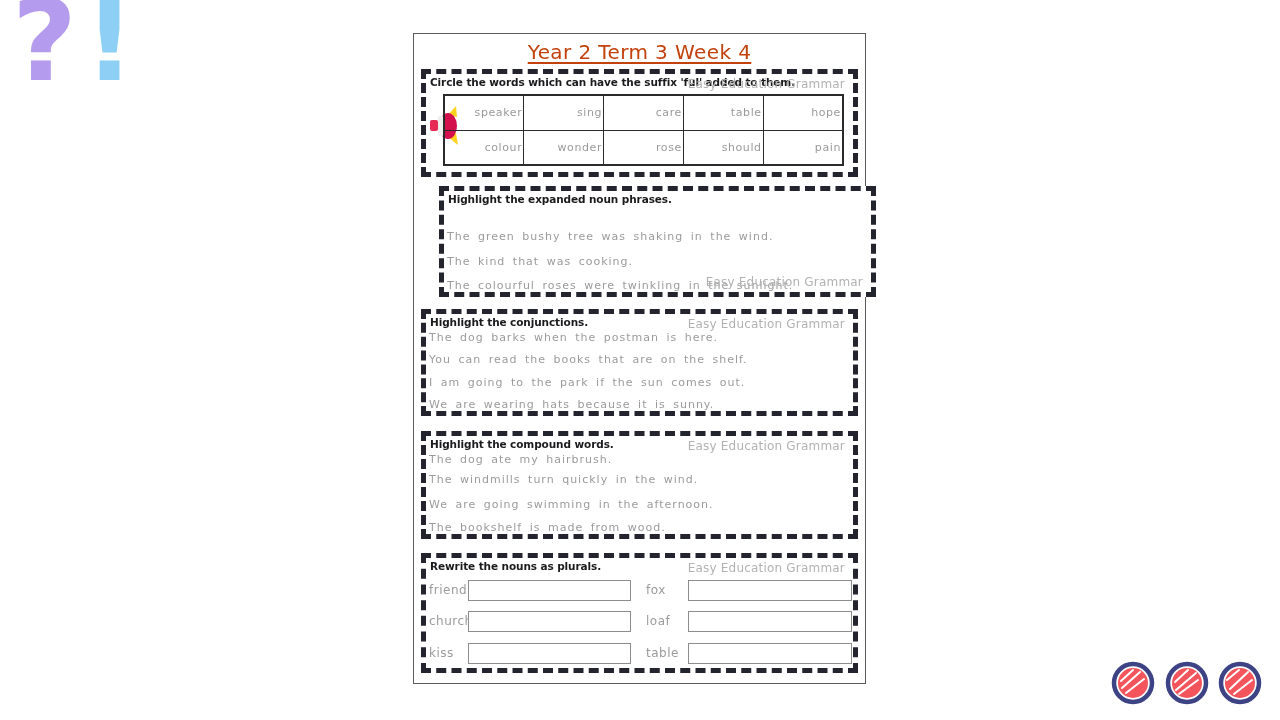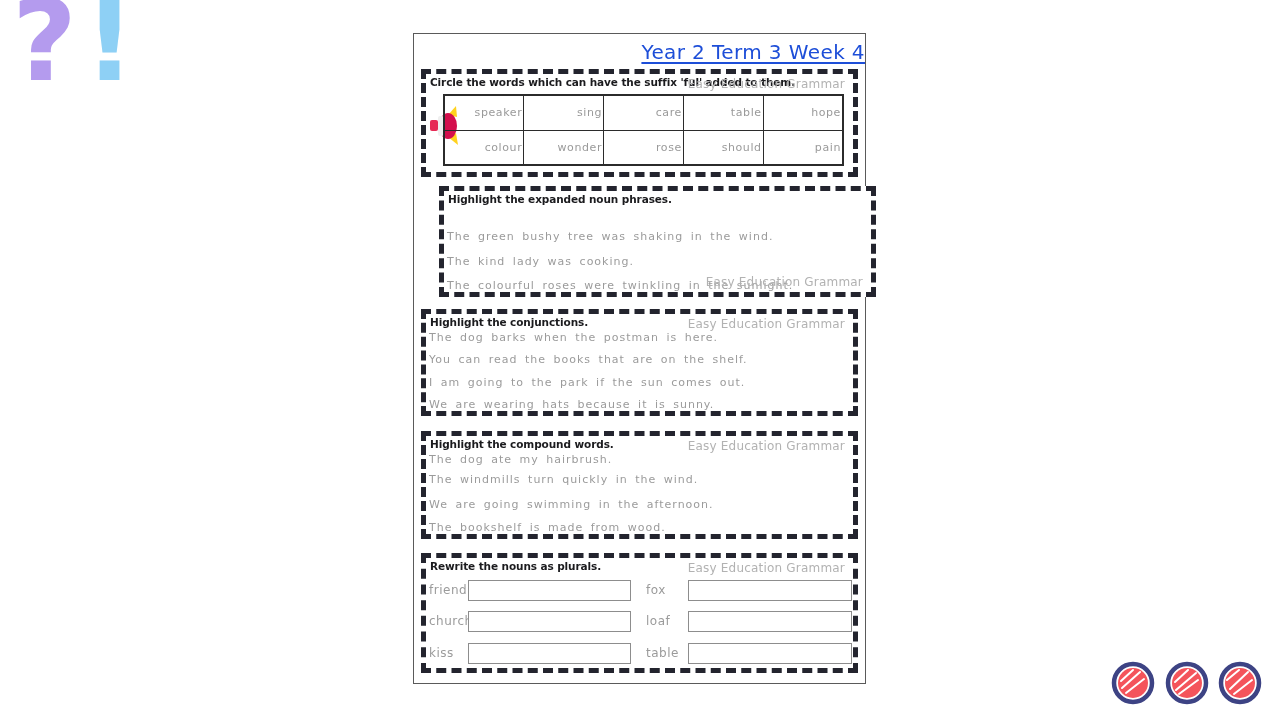--- a/index.html
+++ b/index.html
@@ -19,8 +19,8 @@
     background:#fff;border:1px solid #5a5a5a;box-sizing:border-box;
   }
   .title{
-    position:absolute;top:6px;left:0;width:100%;text-align:right;
-    font-size:20px;color:#1d4ed8;text-decoration:underline;text-underline-offset:3px;
+    position:absolute;top:6px;left:0;width:100%;text-align:center;
+    font-size:20px;color:#c2410c;text-decoration:underline;text-underline-offset:3px;
     letter-spacing:.4px;white-space:nowrap;
   }
   .section{

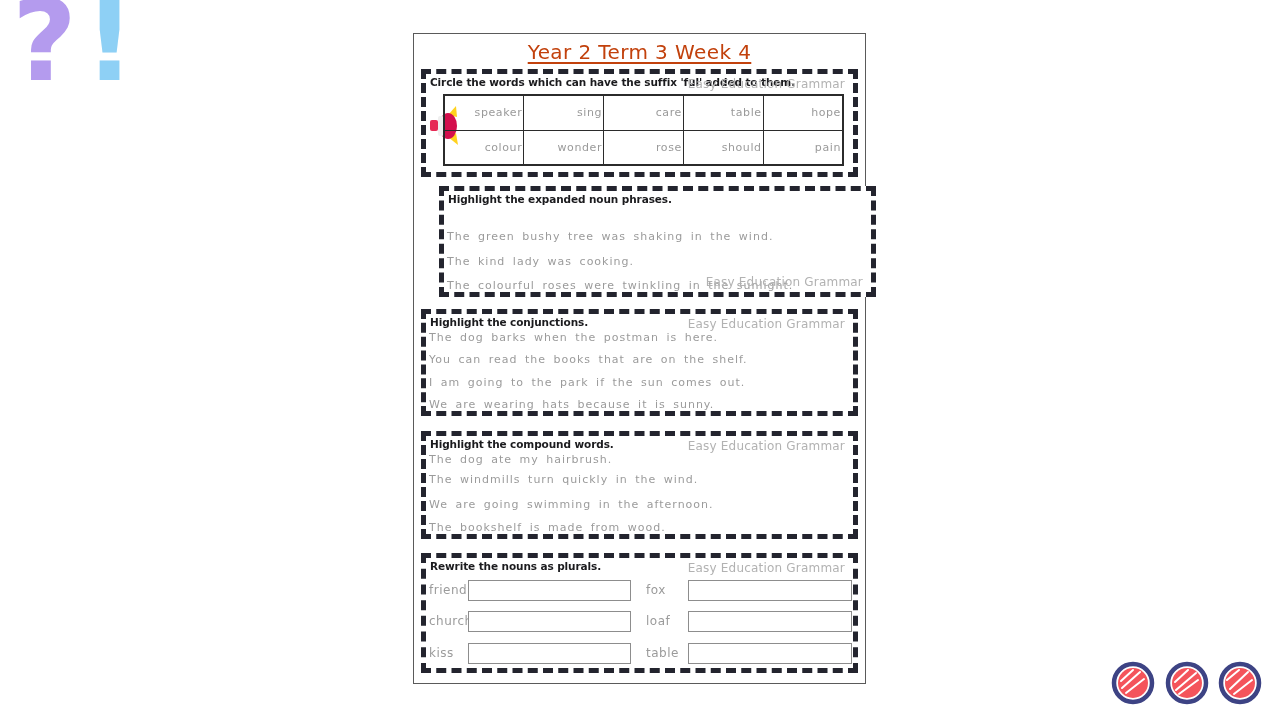--- a/index.html
+++ b/index.html
@@ -106,7 +106,7 @@
   <div class="section s2">
     <div class="instr">Highlight the expanded noun phrases.</div>
     <div class="sentence" style="top:39px">The green bushy tree was shaking in the wind.</div>
-    <div class="sentence" style="top:64px">The kind lady was cooking.</div>
+    <div class="sentence" style="top:64px">The kind that was cooking.</div>
     <div class="sentence" style="top:88px">The colourful roses were twinkling in the sunlight.</div>
     <div class="wm wm-bot">Easy Education Grammar</div>
   </div>

